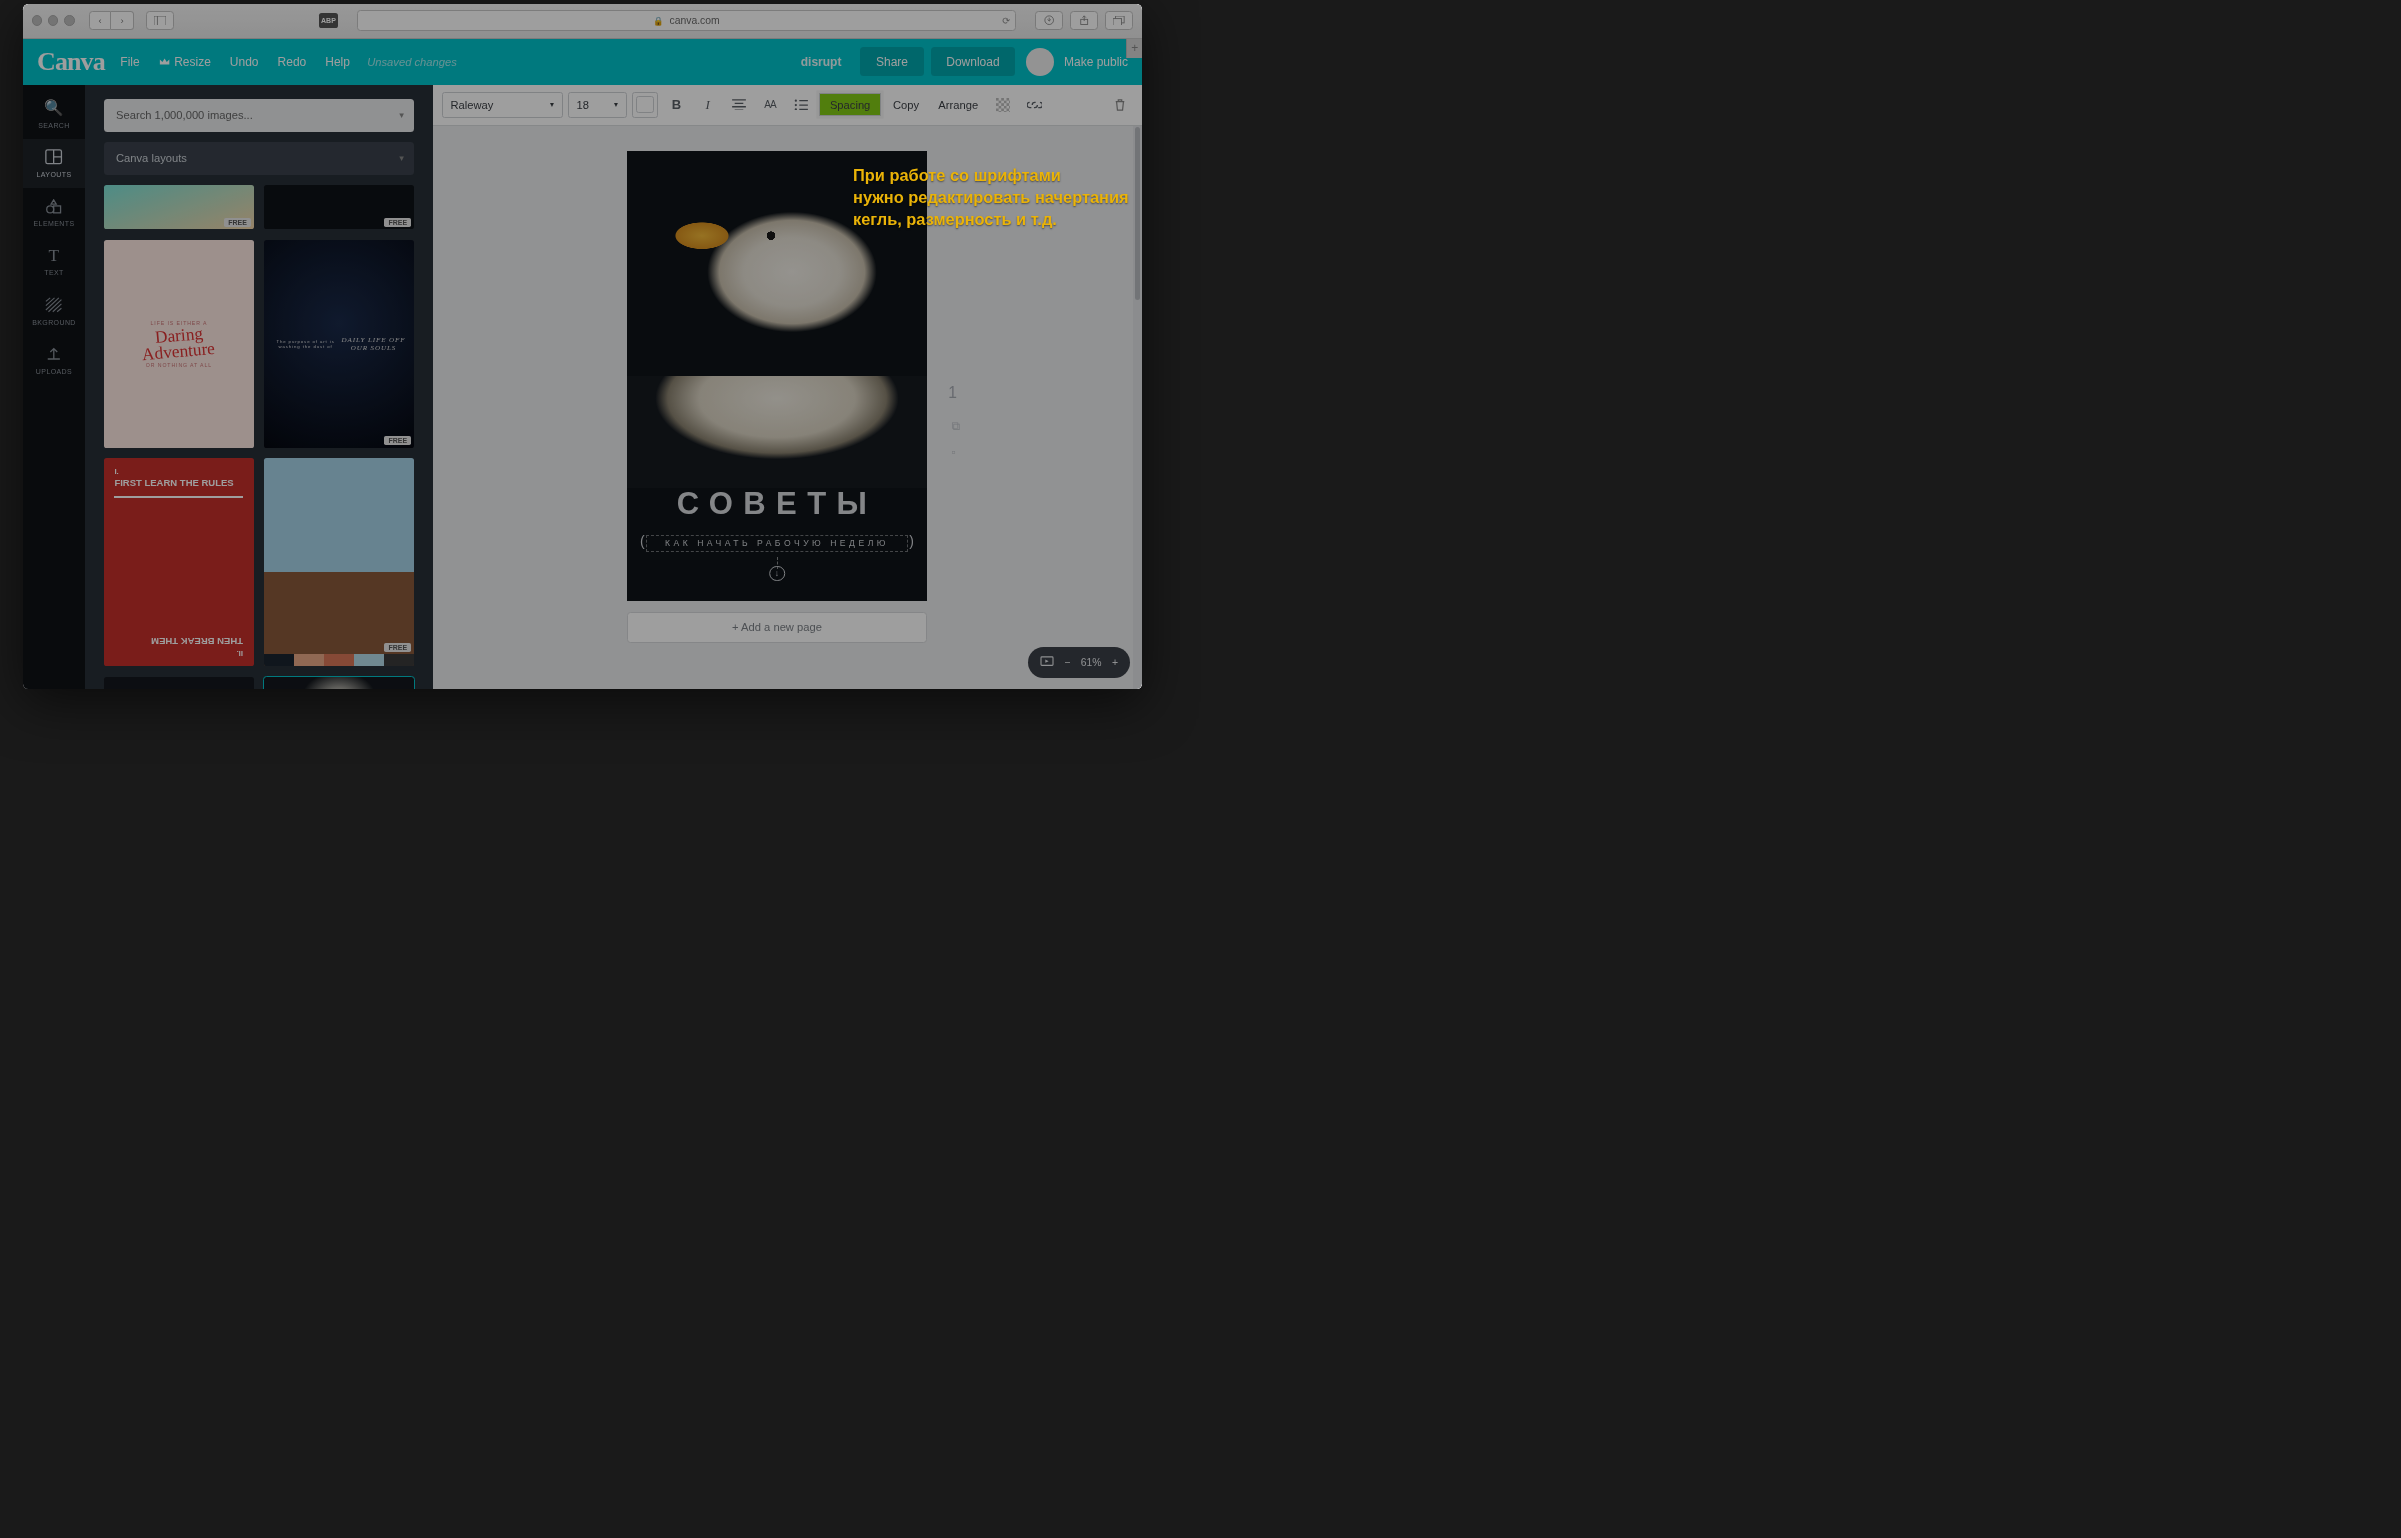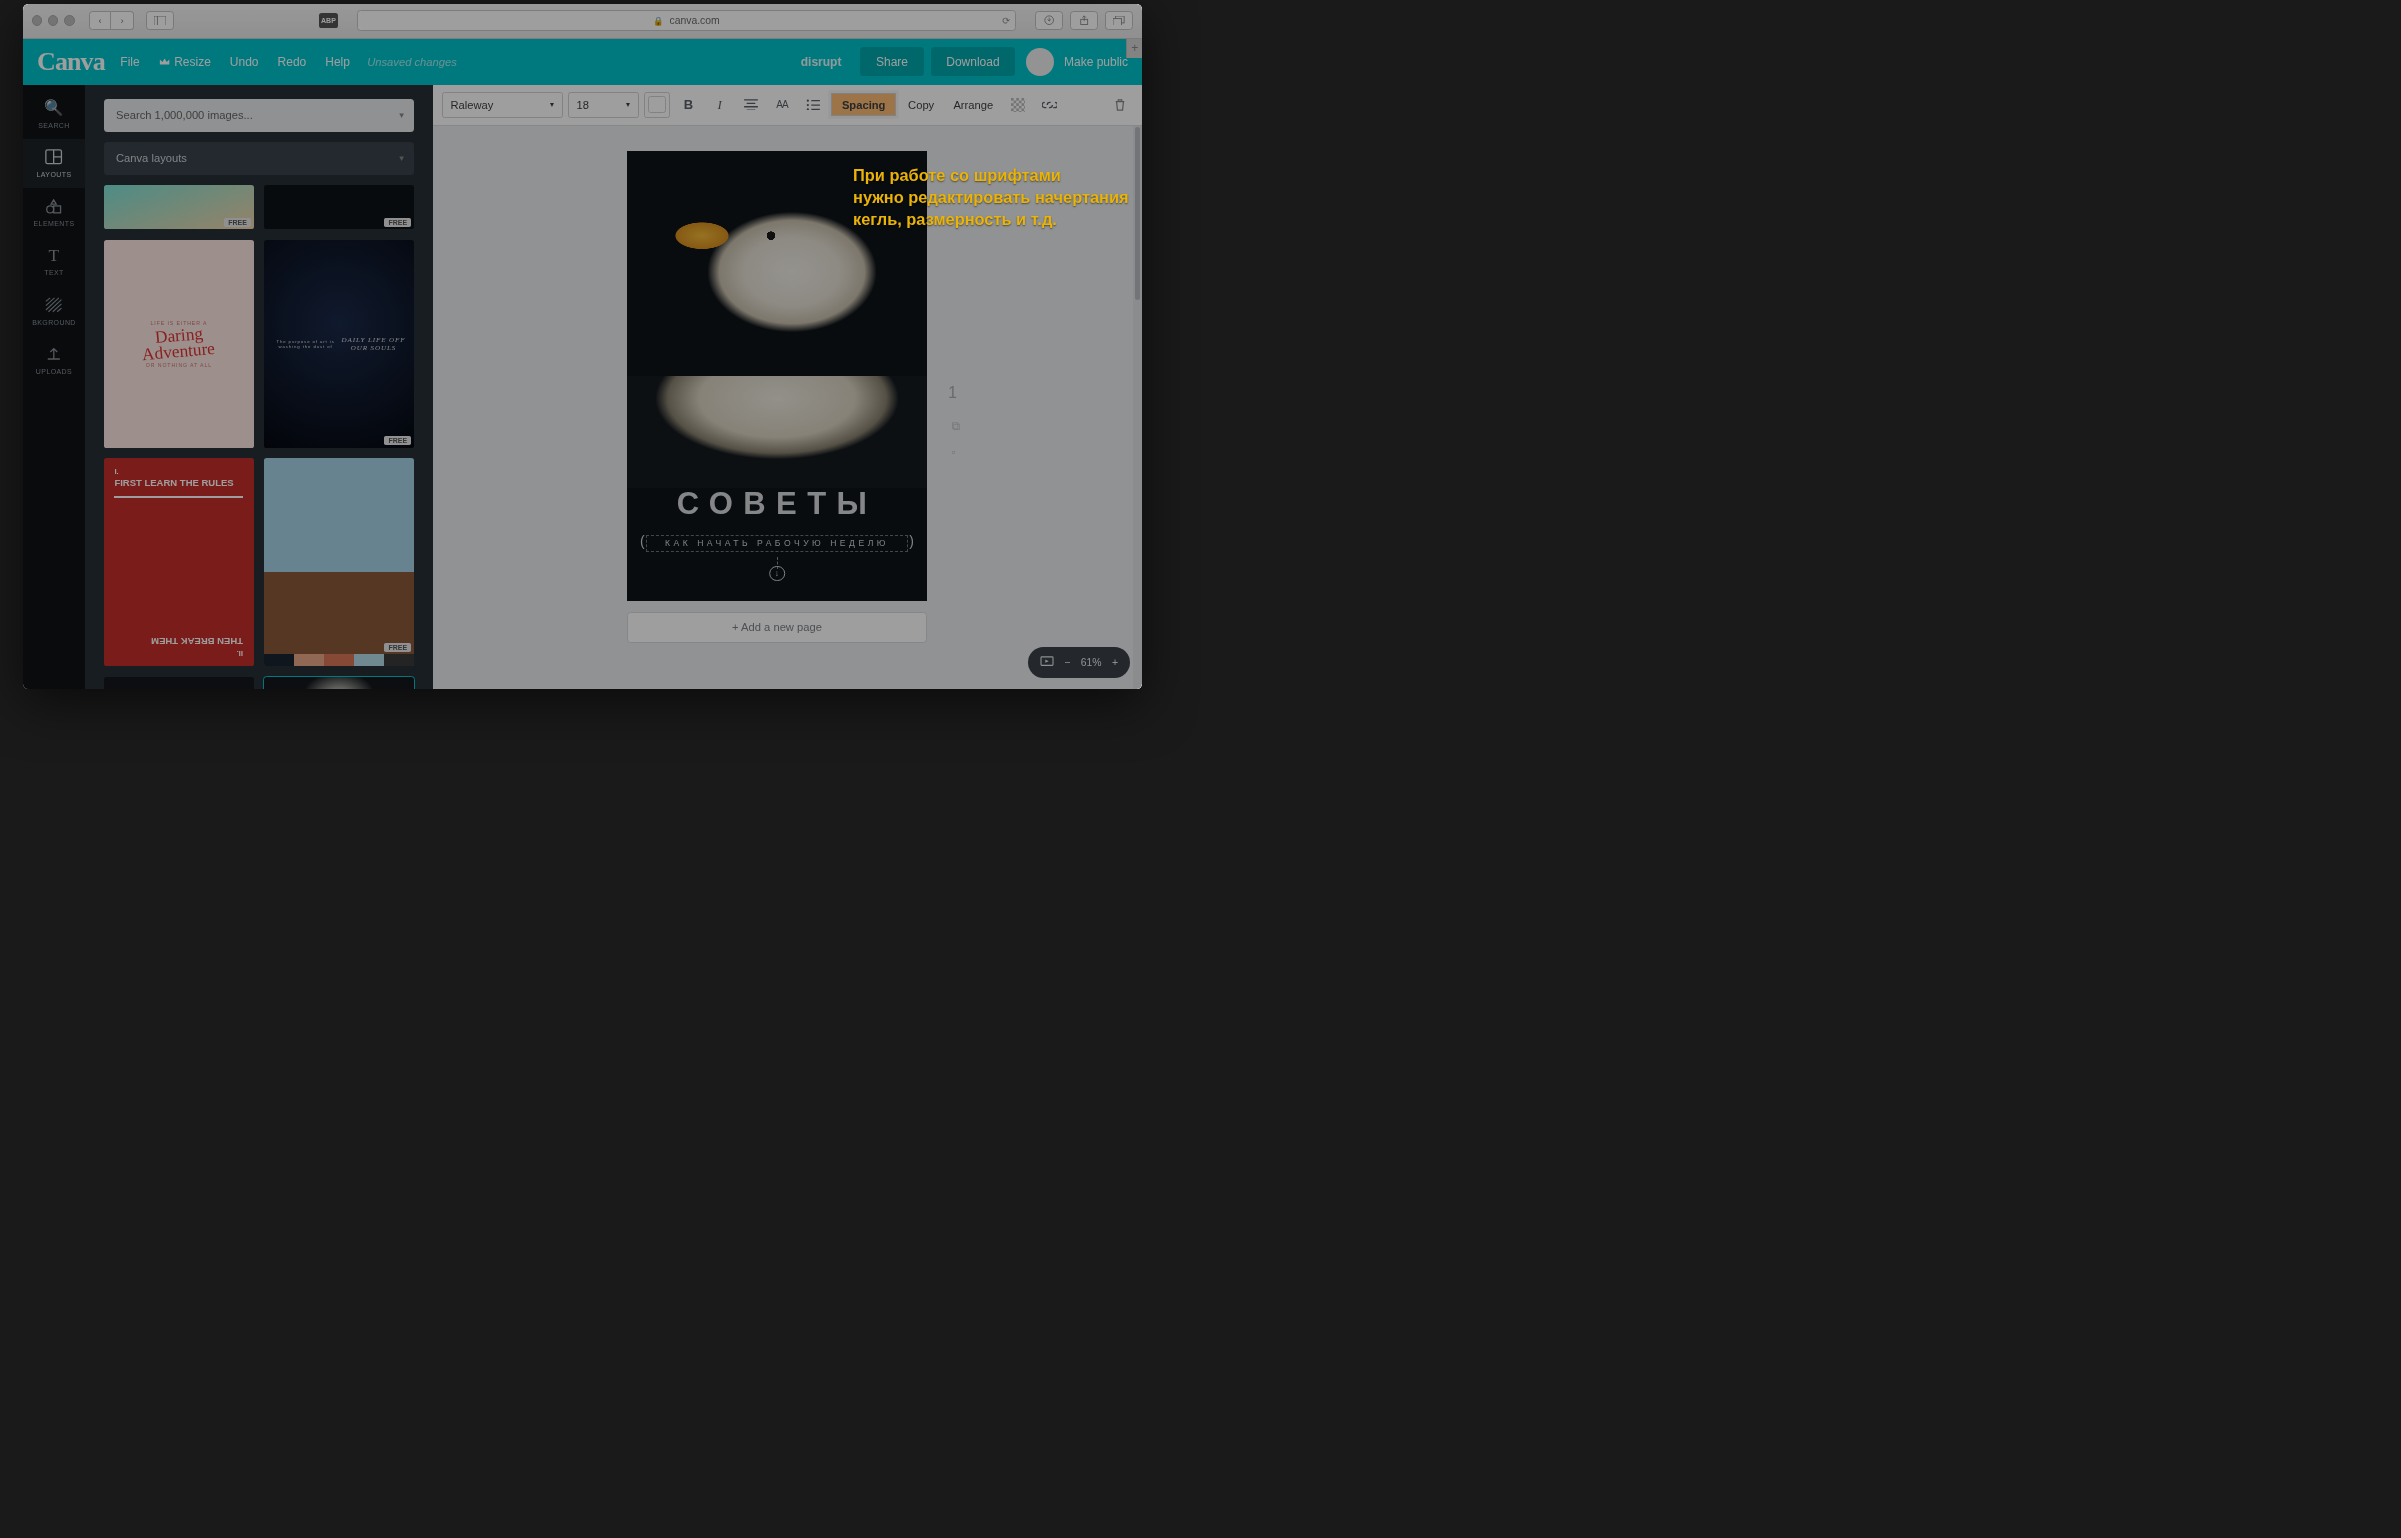--- a/index.html
+++ b/index.html
@@ -76,7 +76,7 @@
 .propbar{height:41px; background:#fff; border-bottom:0.9px solid #d9dbde; display:flex; align-items:center; padding:0 8.6px; gap:5.2px; font-size:11.2px; color:#3b3f45;}
 .pbox{height:26px; border:0.9px solid #cfd2d6; border-radius:2.6px; display:flex; align-items:center; padding:0 7.8px; gap:5.2px; cursor:pointer; background:#fff;}
 .pbox.w130{width:121px; justify-content:space-between;}
-.pbox.w70{width:71px; justify-content:space-between;}
+.pbox.w70{width:59px; justify-content:space-between;}
 .picon{width:26px;height:26px;display:flex;align-items:center;justify-content:center;font-size:13px;color:#5a5f66;cursor:pointer;border-radius:2.6px;}
 .colorswatch{width:17.3px;height:17.3px;background:#fff;border:0.9px solid #cfd2d6;border-radius:2.6px;}
 .spacing{border:0.9px solid #cfd2d6; border-radius:0; padding:4.3px 9.5px; background:#fdba74; box-shadow:0 0 0 2.6px rgba(0,0,0,.04); cursor:pointer; font-weight:700;}

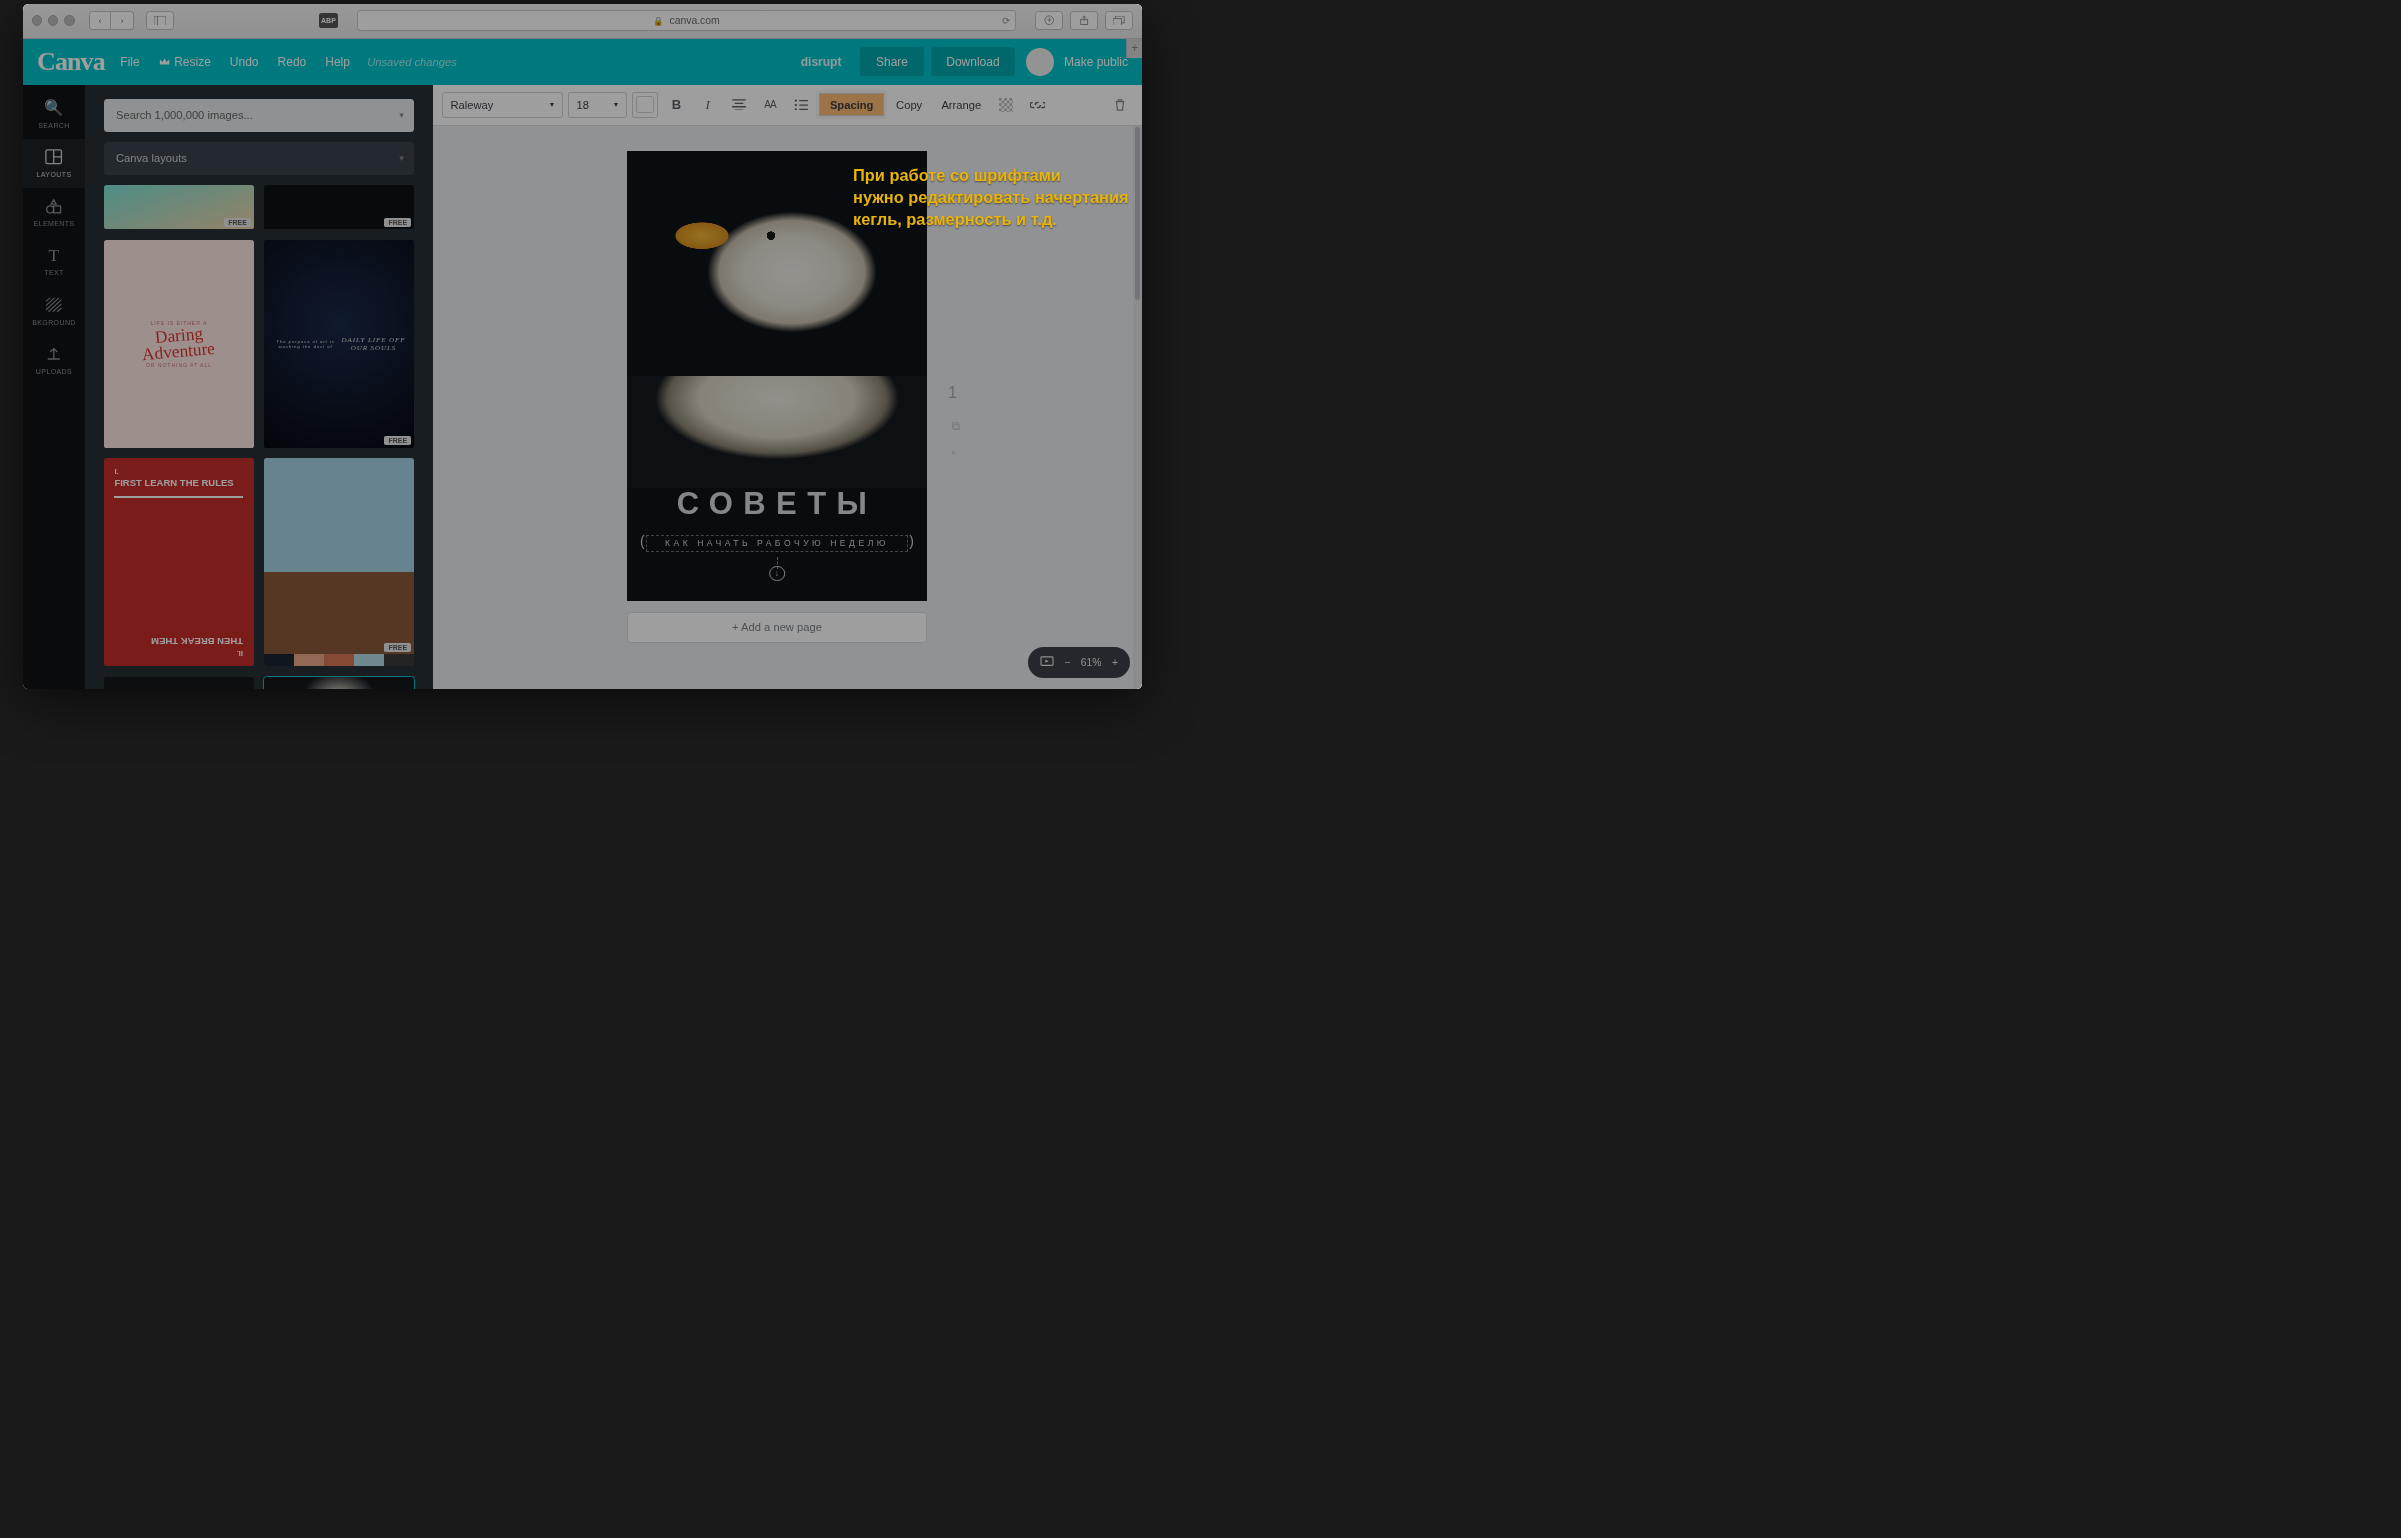--- a/index.html
+++ b/index.html
@@ -79,7 +79,7 @@
 .pbox.w70{width:59px; justify-content:space-between;}
 .picon{width:26px;height:26px;display:flex;align-items:center;justify-content:center;font-size:13px;color:#5a5f66;cursor:pointer;border-radius:2.6px;}
 .colorswatch{width:17.3px;height:17.3px;background:#fff;border:0.9px solid #cfd2d6;border-radius:2.6px;}
-.spacing{border:0.9px solid #cfd2d6; border-radius:0; padding:4.3px 9.5px; background:#fdba74; box-shadow:0 0 0 2.6px rgba(0,0,0,.04); cursor:pointer; font-weight:700;}
+.spacing{border:0.9px solid #cfd2d6; border-radius:0; padding:4.3px 9.5px; background:#84cc16; box-shadow:0 0 0 2.6px rgba(0,0,0,.04); cursor:pointer; font-weight:400;}
 .plabel{padding:0 7px;cursor:pointer;}
 .pspacer{flex:1;}
 .trash{color:#888;}

